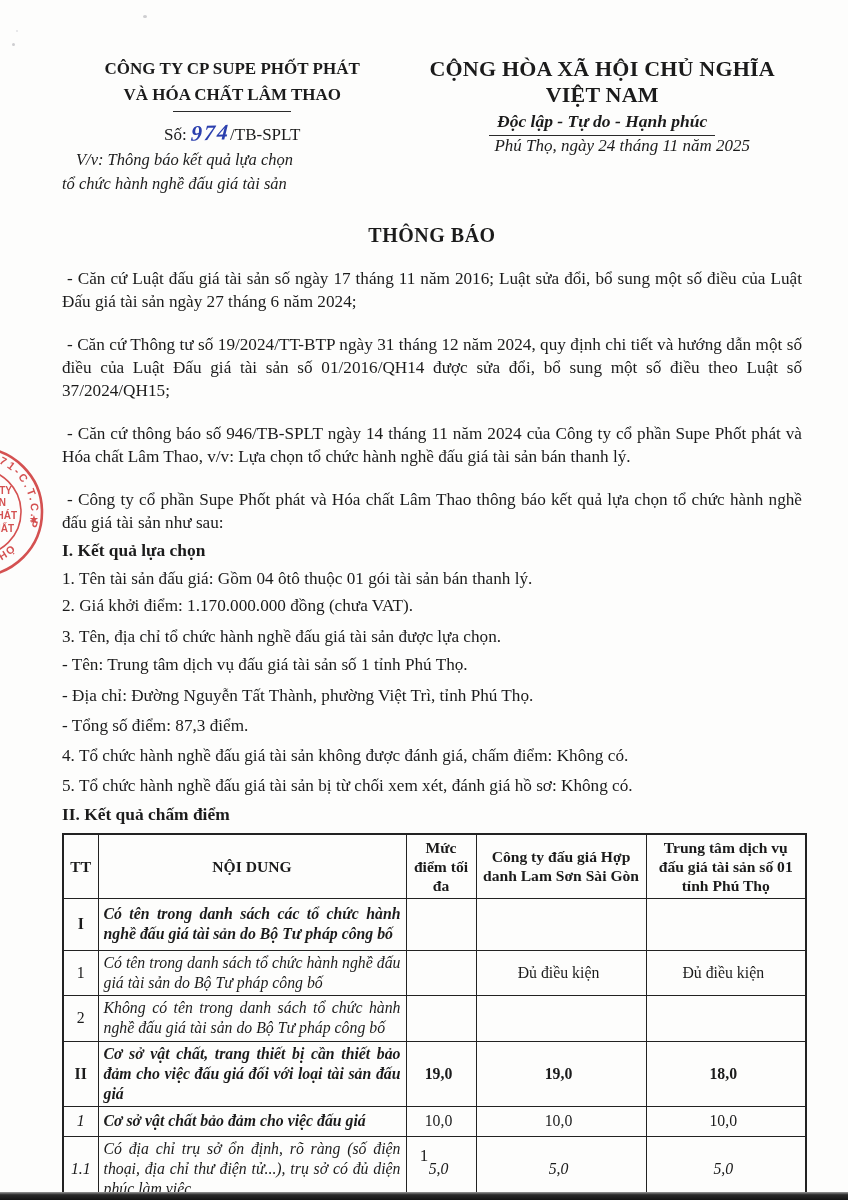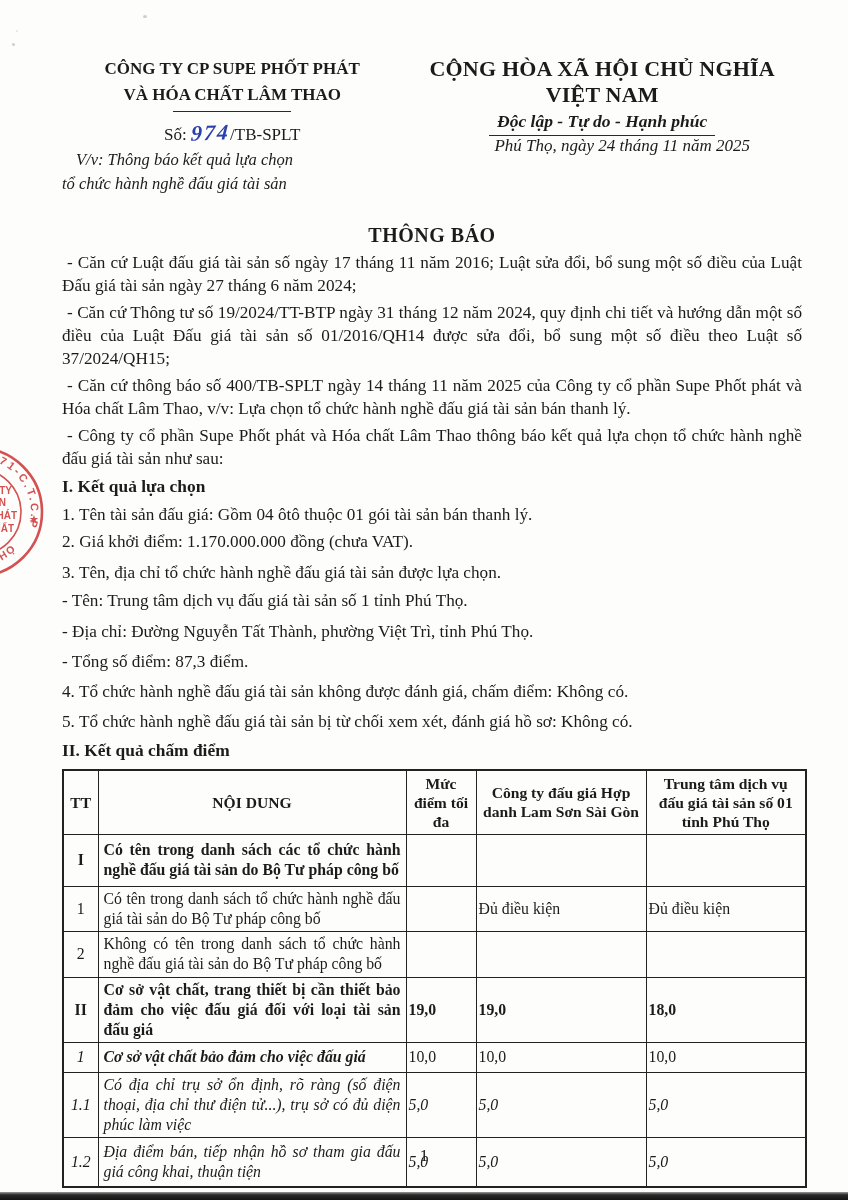--- a/index.html
+++ b/index.html
@@ -41,7 +41,7 @@
 
   .doc-title { text-align:center; font-weight:bold; font-size:20px; margin-top:28px; letter-spacing:.5px; }
 
-  .para { font-size:17.2px; line-height:23px; text-align:justify; margin-top:4px; text-indent:5px; }
+  .para { font-size:17.2px; line-height:23px; text-align:justify; margin-top:20px; text-indent:5px; }
   .para:first-of-type { margin-top:9px; }
 
   .sec-heading { font-weight:bold; font-size:17.4px; line-height:23px; margin-top:5px; }

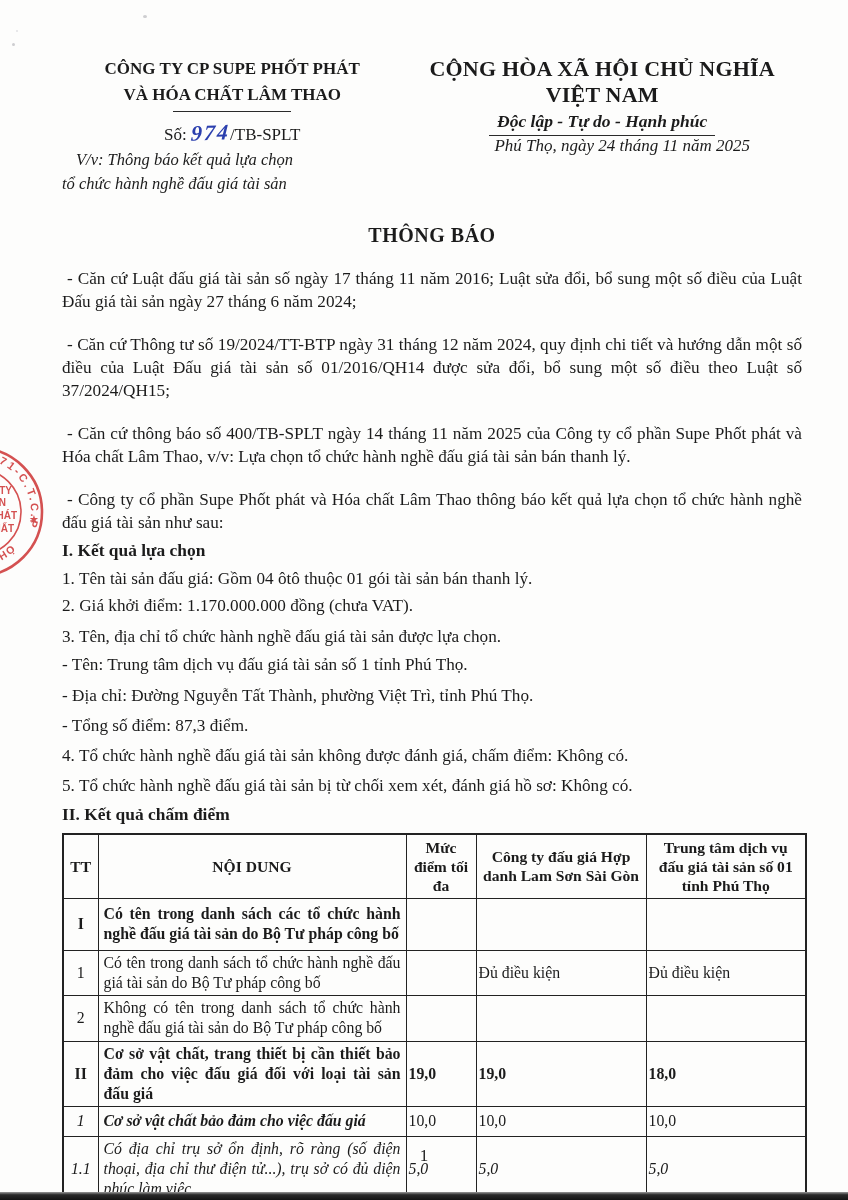--- a/index.html
+++ b/index.html
@@ -125,7 +125,7 @@
 
     <div class="para">- Căn cứ Luật đấu giá tài sản số ngày 17 tháng 11 năm 2016; Luật sửa đổi, bổ sung một số điều của Luật Đấu giá tài sản ngày 27 tháng 6 năm 2024;</div>
     <div class="para">- Căn cứ Thông tư số 19/2024/TT-BTP ngày 31 tháng 12 năm 2024, quy định chi tiết và hướng dẫn một số điều của Luật Đấu giá tài sản số 01/2016/QH14 được sửa đổi, bổ sung một số điều theo Luật số 37/2024/QH15;</div>
-    <div class="para">- Căn cứ thông báo số 400/TB-SPLT ngày 14 tháng 11 năm 2025 của Công ty cổ phần Supe Phốt phát và Hóa chất Lâm Thao, v/v: Lựa chọn tổ chức hành nghề đấu giá tài sản bán thanh lý.</div>
+    <div class="para">- Căn cứ thông báo số 946/TB-SPLT ngày 14 tháng 11 năm 2024 của Công ty cổ phần Supe Phốt phát và Hóa chất Lâm Thao, v/v: Lựa chọn tổ chức hành nghề đấu giá tài sản bán thanh lý.</div>
     <div class="para">- Công ty cổ phần Supe Phốt phát và Hóa chất Lâm Thao thông báo kết quả lựa chọn tổ chức hành nghề đấu giá tài sản như sau:</div>
 
     <div class="sec-heading">I. Kết quả lựa chọn</div>

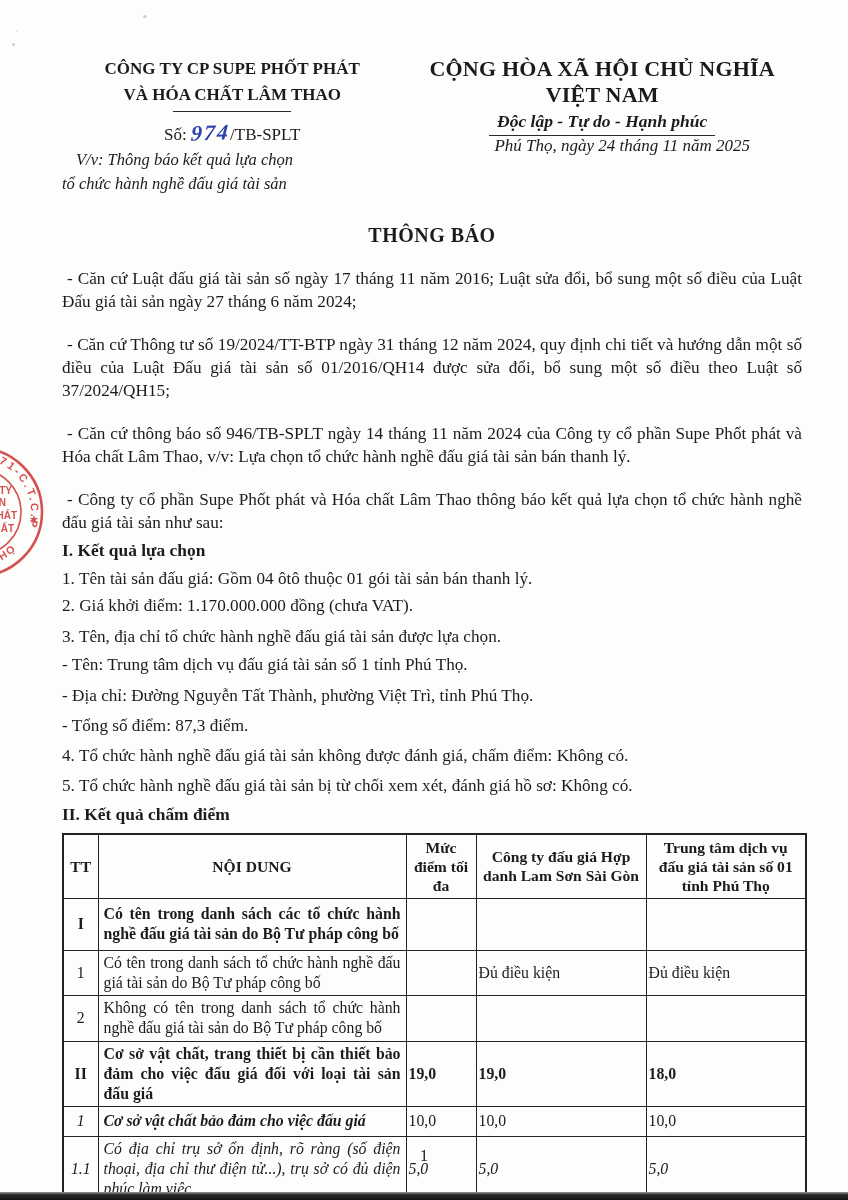--- a/index.html
+++ b/index.html
@@ -54,7 +54,7 @@
   table.score { border:2px solid #222; }
   th.hcell { font-weight:bold; font-size:15.6px; line-height:19px; padding:3px 4px; text-align:center; height:56px; }
   td.tt { text-align:center; font-size:15.8px; padding:2px; }
-  td.noidung { text-align:justify; font-size:15.8px; line-height:20px; padding:2px 5px; }
+  td.noidung { text-align:justify; font-size:15.8px; line-height:20px; padding:2px 5px;font-style:italic; }
   td.val { text-align:left; font-size:15.8px; padding:2px 7px 2px 2px; }
   tr.rI td { height:52px; } tr.r1 td { height:44px; } tr.r2 td { height:46px; }
   tr.rII td { height:62px; } tr.r3 td { height:30px; } tr.r4 td { height:64px; }

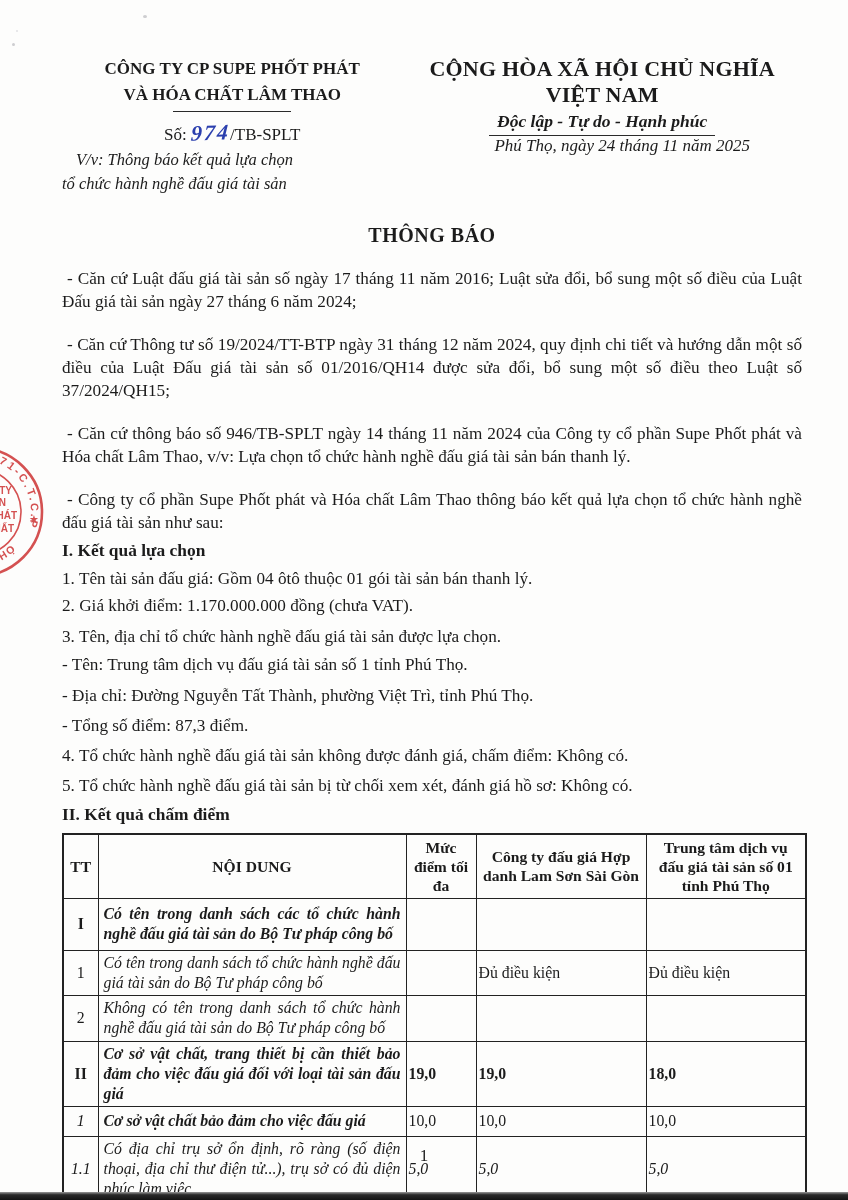--- a/index.html
+++ b/index.html
@@ -55,7 +55,7 @@
   th.hcell { font-weight:bold; font-size:15.6px; line-height:19px; padding:3px 4px; text-align:center; height:56px; }
   td.tt { text-align:center; font-size:15.8px; padding:2px; }
   td.noidung { text-align:justify; font-size:15.8px; line-height:20px; padding:2px 5px;font-style:italic; }
-  td.val { text-align:left; font-size:15.8px; padding:2px 7px 2px 2px; }
+  td.val { text-align:center; font-size:15.8px; padding:2px 7px 2px 2px; }
   tr.rI td { height:52px; } tr.r1 td { height:44px; } tr.r2 td { height:46px; }
   tr.rII td { height:62px; } tr.r3 td { height:30px; } tr.r4 td { height:64px; }
   tr.r5 td { height:50px; }

